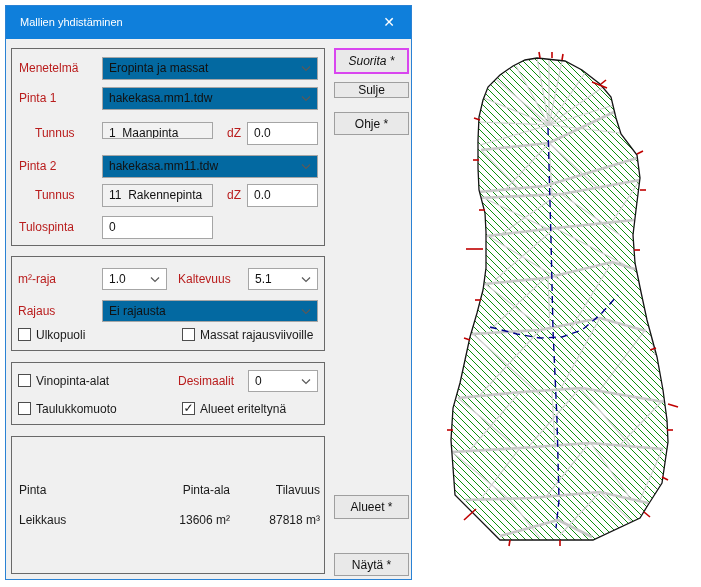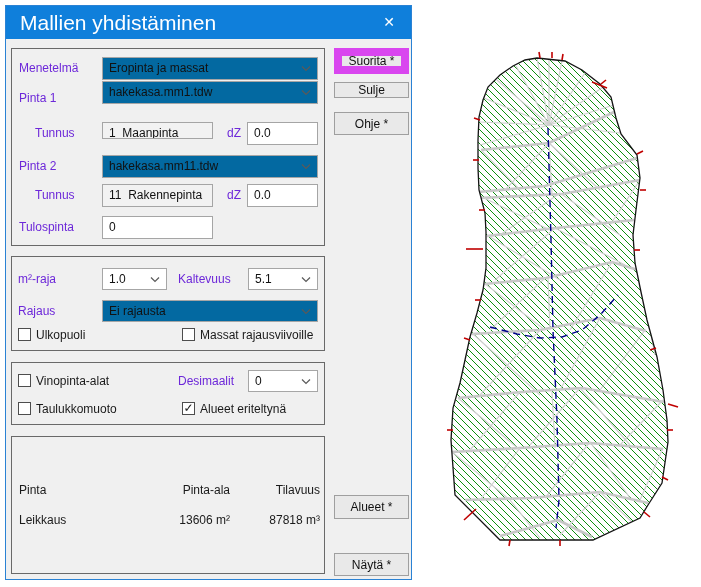--- a/index.html
+++ b/index.html
@@ -17,7 +17,7 @@
     background:#f0f0f0;border:1px solid #2a82d4;
   }
   .titlebar{position:absolute;left:0;top:0;width:100%;height:33px;background:#0f7fdb;}
-  .titlebar .title{position:absolute;left:14px;top:0;line-height:33px;color:#fff;font-size:21px;white-space:nowrap;}
+  .titlebar .title{position:absolute;left:14px;top:0;line-height:33px;color:#fff;font-size:11px;white-space:nowrap;}
   .close-btn{position:absolute;right:0;top:0;width:44px;height:33px;text-align:center;line-height:33px;color:#fff;font-size:14px;cursor:default;}
   .groupbox{position:absolute;border:1px solid #696969;box-sizing:border-box;background:transparent;}
   .lbl{position:absolute;font-size:12px;color:#6d28d9;height:23px;line-height:23px;white-space:nowrap;}

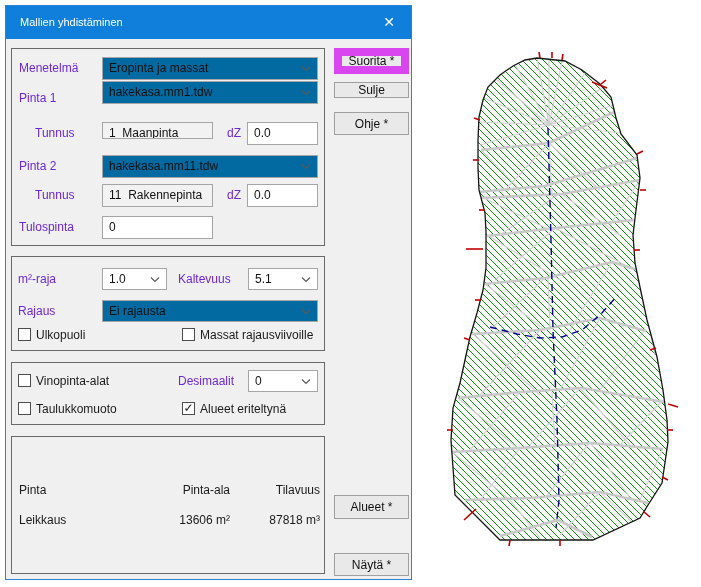--- a/index.html
+++ b/index.html
@@ -20,7 +20,7 @@
   .titlebar .title{position:absolute;left:14px;top:0;line-height:33px;color:#fff;font-size:11px;white-space:nowrap;}
   .close-btn{position:absolute;right:0;top:0;width:44px;height:33px;text-align:center;line-height:33px;color:#fff;font-size:14px;cursor:default;}
   .groupbox{position:absolute;border:1px solid #696969;box-sizing:border-box;background:transparent;}
-  .lbl{position:absolute;font-size:12px;color:#6d28d9;height:23px;line-height:23px;white-space:nowrap;}
+  .lbl{position:absolute;font-size:12px;color:#b91c1c;height:23px;line-height:23px;white-space:nowrap;}
   .field{
     position:absolute;box-sizing:border-box;border:1px solid #a5a5a5;background:#fff;
     font-size:12px;line-height:21px;padding:0 6px;color:#111;white-space:pre;overflow:hidden;

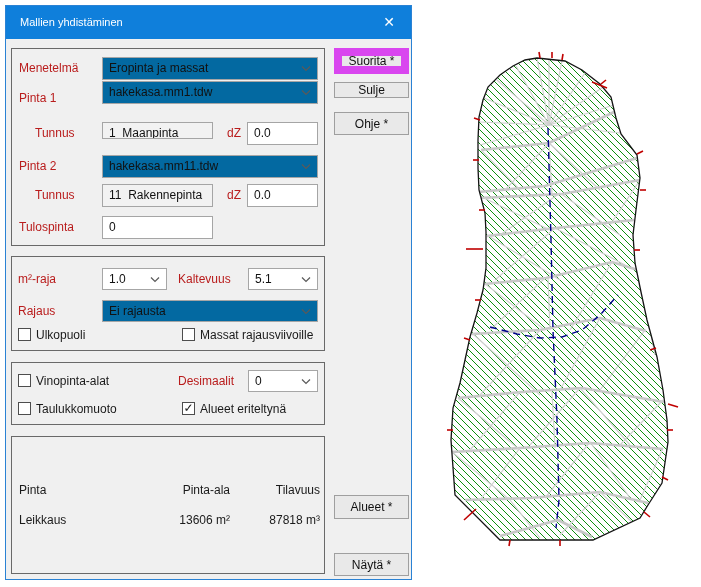--- a/index.html
+++ b/index.html
@@ -39,7 +39,7 @@
     font-size:12px;color:#111;text-align:center;display:flex;align-items:center;justify-content:center;
     white-space:nowrap;cursor:default;
   }
-  .btn.default{border:8px solid #d946ef;}
+  .btn.default{border:2px solid #d946ef;font-style:italic;}
   .cb{position:absolute;width:13px;height:13px;box-sizing:border-box;border:1px solid #4d4d4d;background:#fff;}
   .cb.checked::after{content:"\2713";position:absolute;left:0;top:-1px;width:11px;height:11px;font-size:12px;line-height:13px;color:#1a1a1a;text-align:center;}
   .cb-label{position:absolute;font-size:12px;line-height:14px;color:#1a1a1a;white-space:nowrap;}

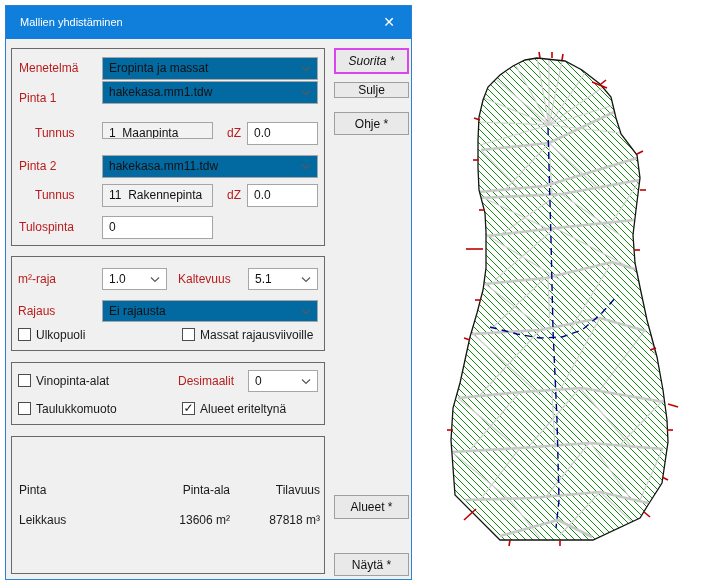--- a/index.html
+++ b/index.html
@@ -168,7 +168,7 @@
       </svg>
   </div>
   <span class="lbl" style="left:13px;top:81px;">Pinta 1</span>
-  <div class="combo" style="left:96px;top:75px;width:216px;height:23px;">
+  <div class="combo" style="left:96px;top:81px;width:216px;height:23px;">
     <span>hakekasa.mm1.tdw</span>
     <svg class="chev" width="10" height="6" viewBox="0 0 10 6">
         <path d="M1,0.5 L5,4.5 L9,0.5" fill="none" stroke="#5a5a5a" stroke-width="1.2"></path>

